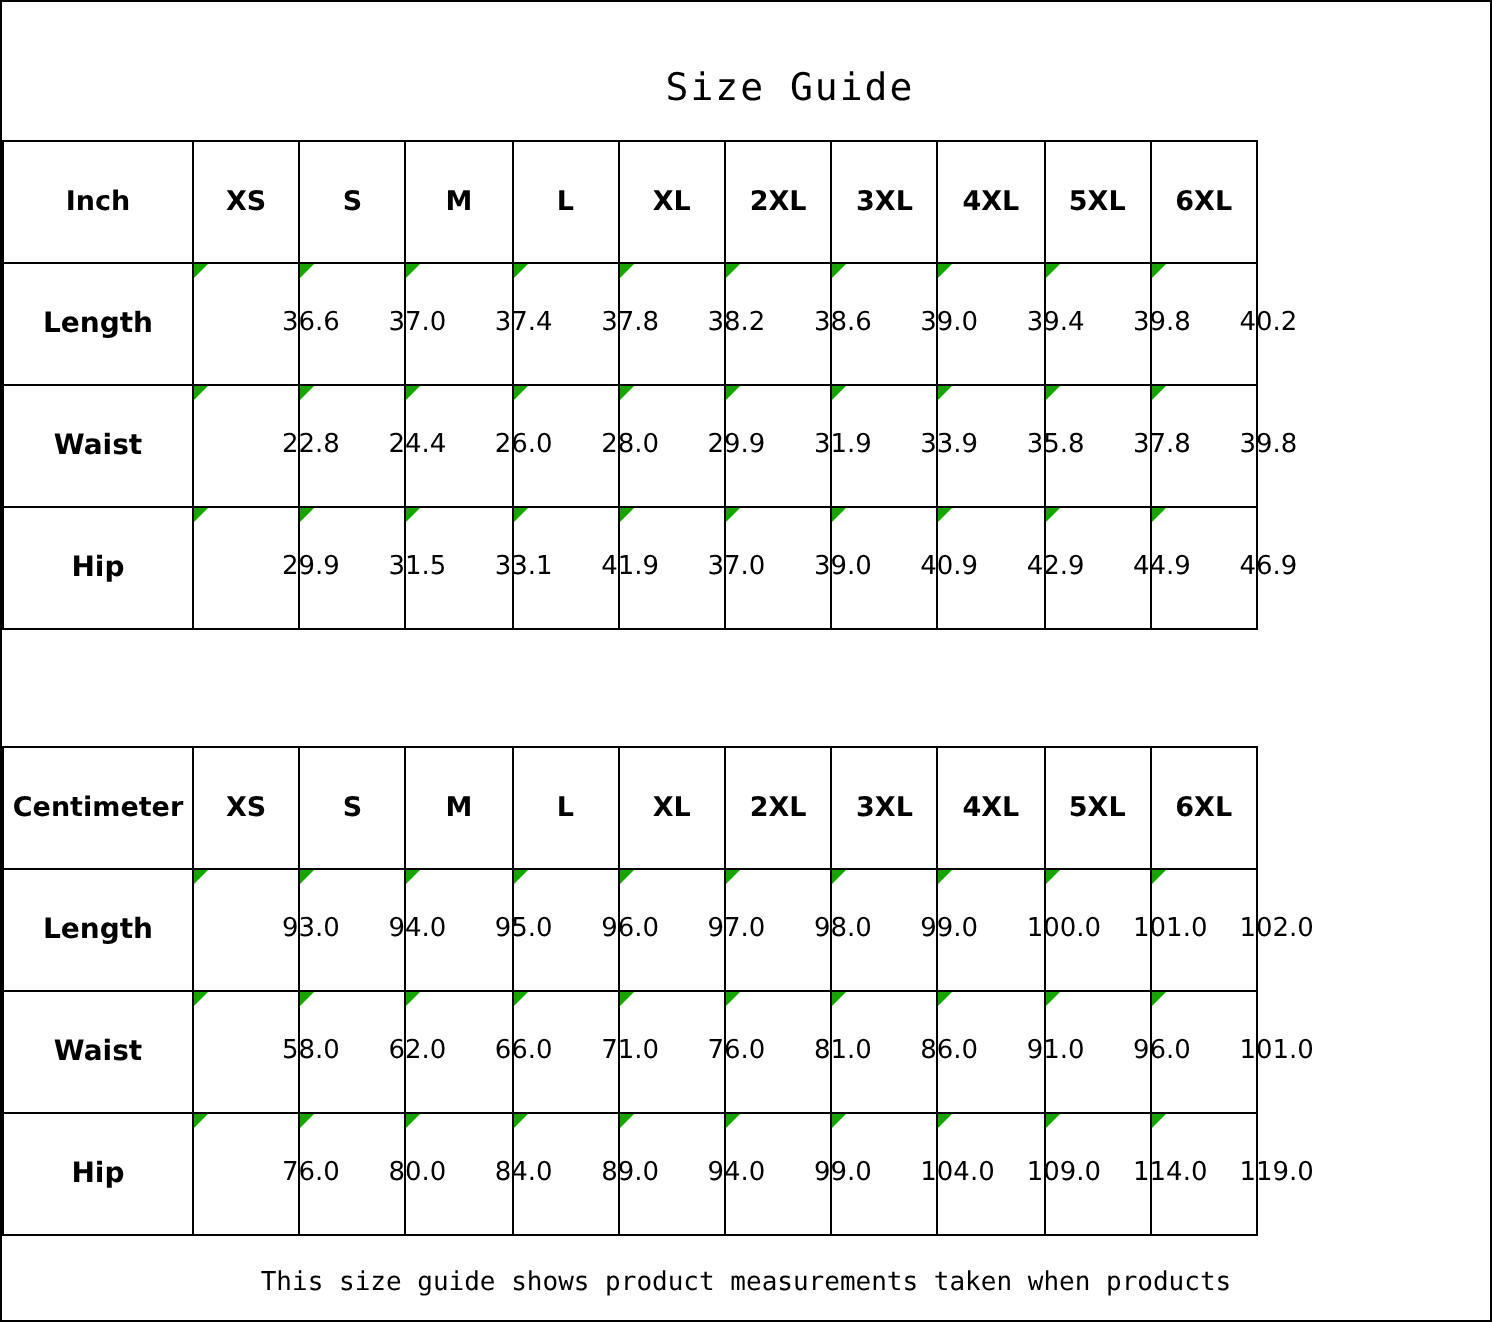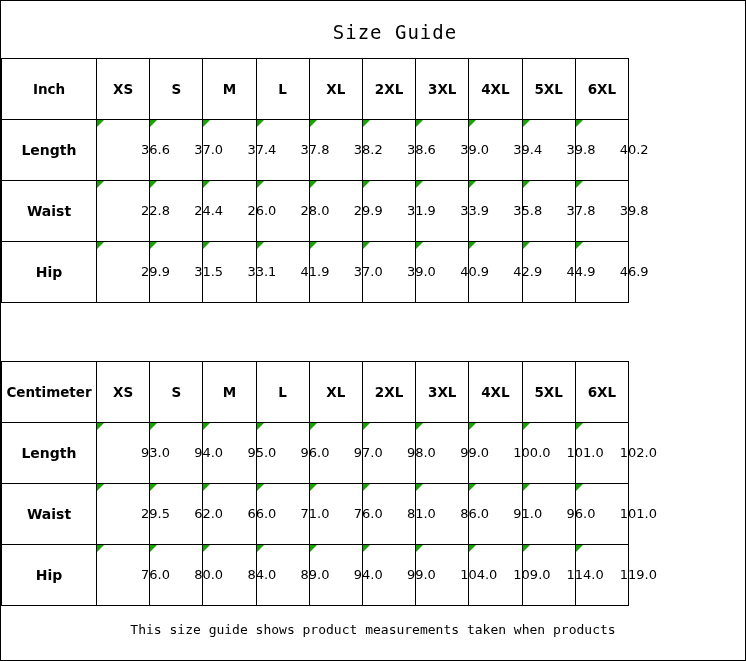--- a/index.html
+++ b/index.html
@@ -28,7 +28,7 @@
     font-size: 19px;
     letter-spacing: 1px;
     color: #000000;
-    padding-top: 20px;
+    padding-top: 32px;
     padding-bottom: 14px;
     line-height: 1.2;
     margin-left: 44px;

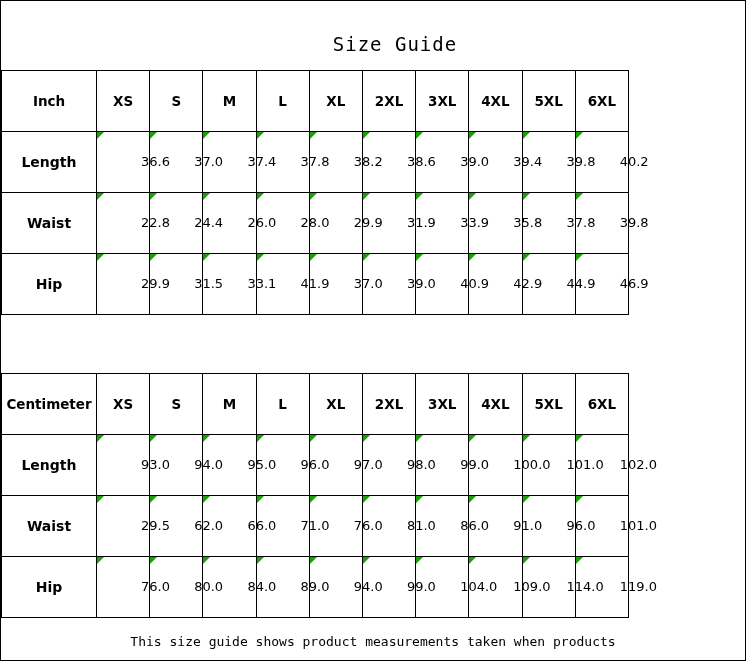--- a/index.html
+++ b/index.html
@@ -187,7 +187,7 @@
       </tr>
       <tr>
         <td class="row-label col-label">Waist</td>
-        <td class="val">29.5</td>
+        <td class="val">58.0</td>
         <td class="val">62.0</td>
         <td class="val">66.0</td>
         <td class="val">71.0</td>

